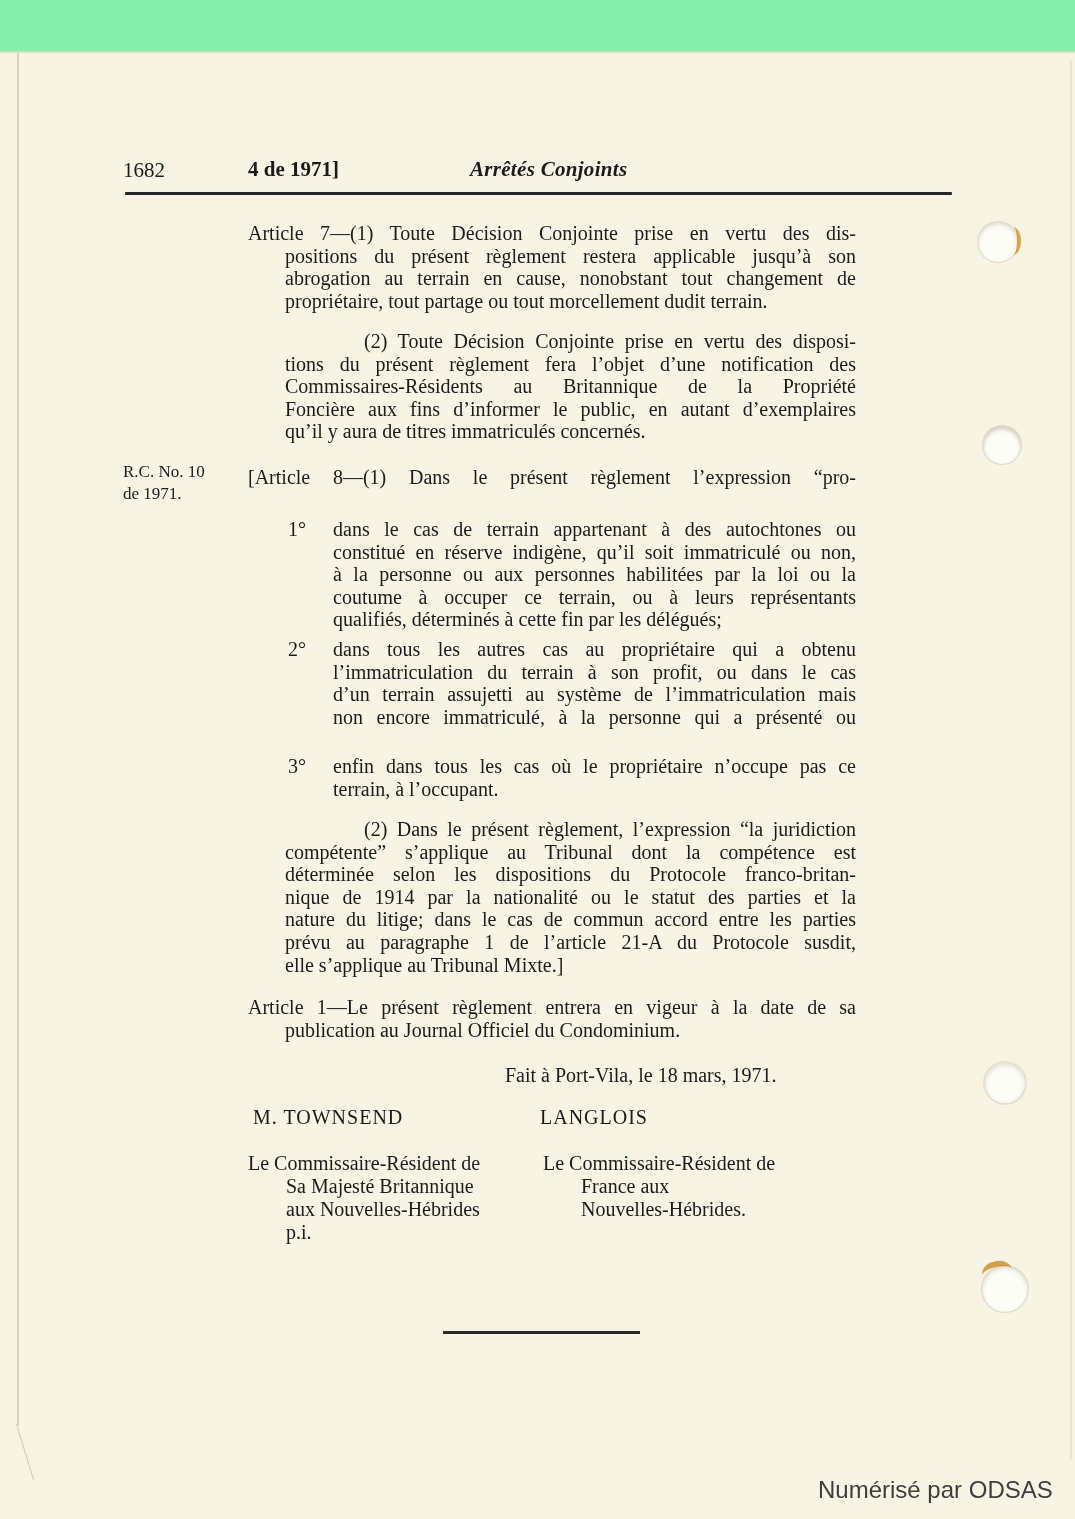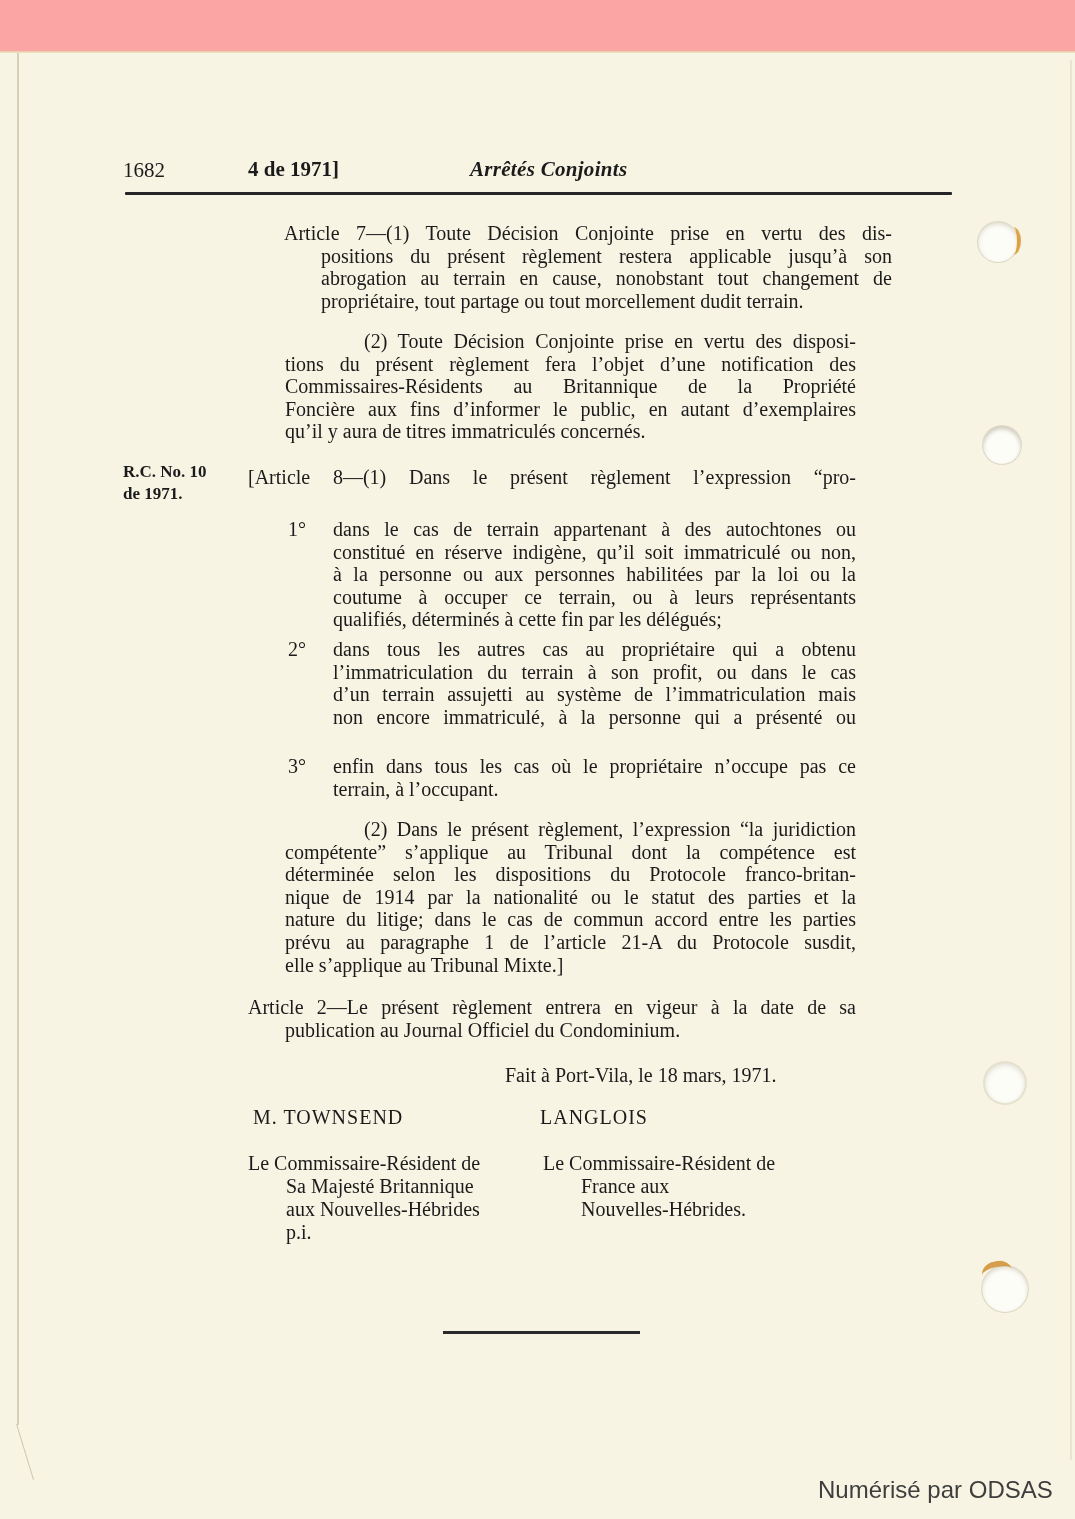--- a/index.html
+++ b/index.html
@@ -12,7 +12,7 @@
   }
   #scan{
     position:absolute;left:0;top:0;width:1075px;height:1519px;
-    background:#fca5a5;
+    background:#86efac;
   }
   
   .sheet{

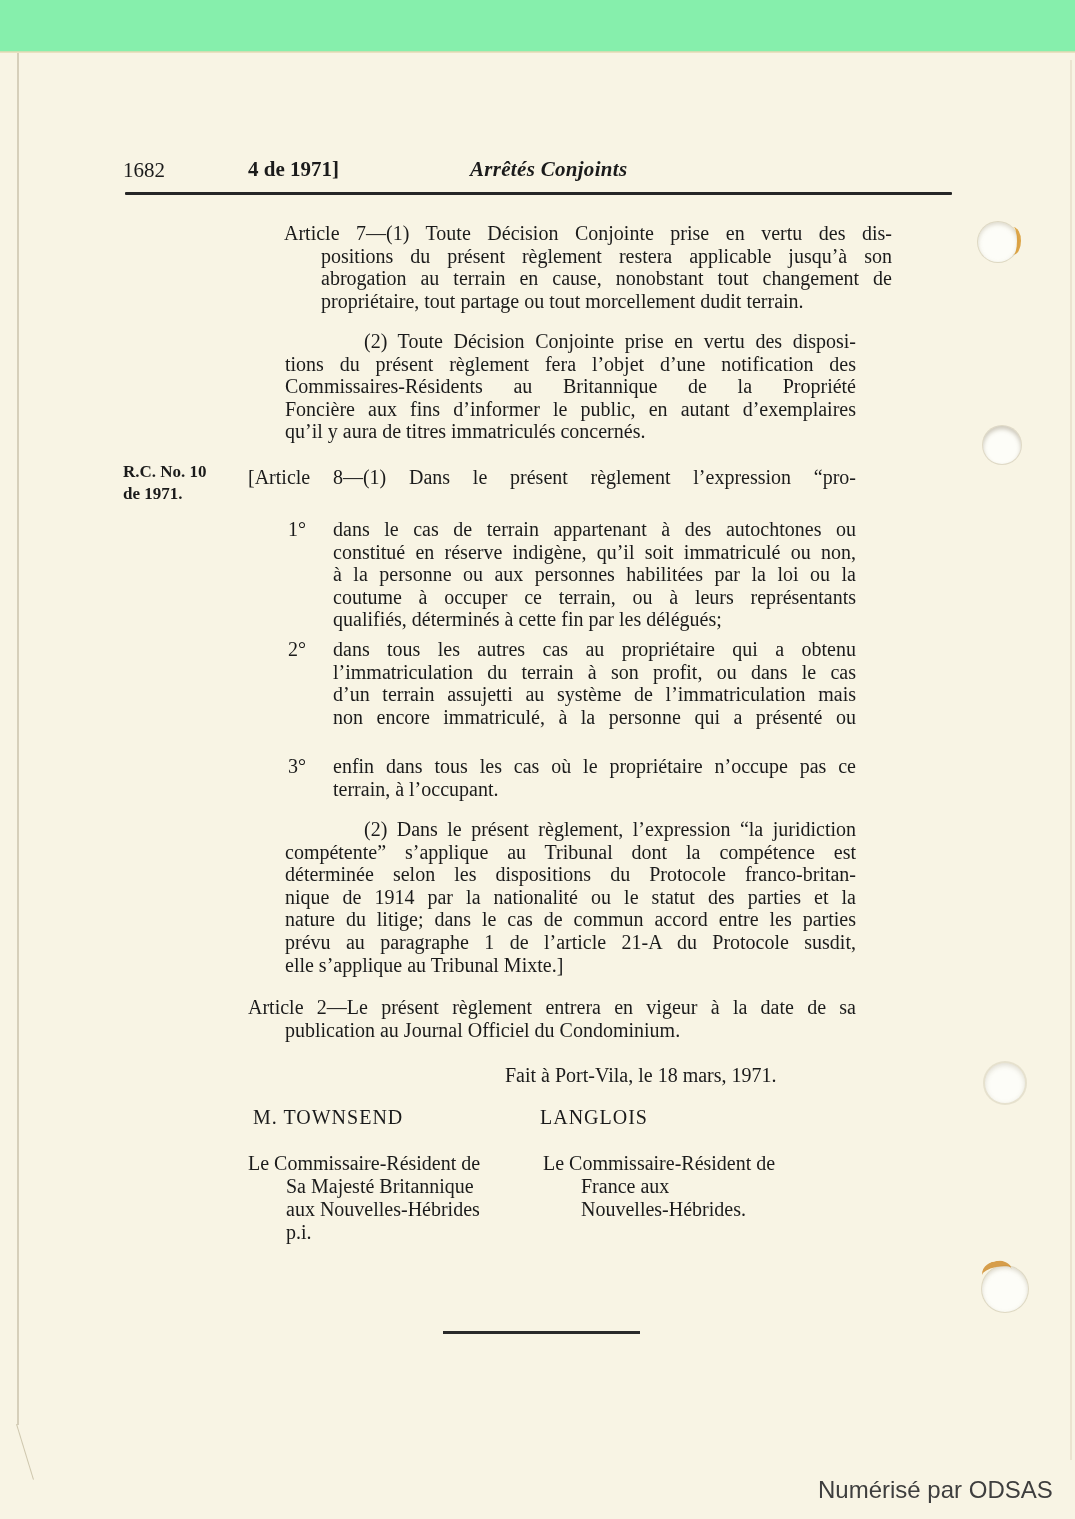--- a/index.html
+++ b/index.html
@@ -116,7 +116,7 @@
       <div class="line last">de 1971.</div>
     </div>
 
-  <div class="para hang justify ink" style="top:222px;margin-left:36px;">
+  <div class="para hang justify ink" style="top:222px;">
       <div class="line first">Article 7—(1) Toute Décision Conjointe prise en vertu des dis-</div>
       <div class="line">positions du présent règlement restera applicable jusqu’à son</div>
       <div class="line">abrogation au terrain en cause, nonobstant tout changement de</div>

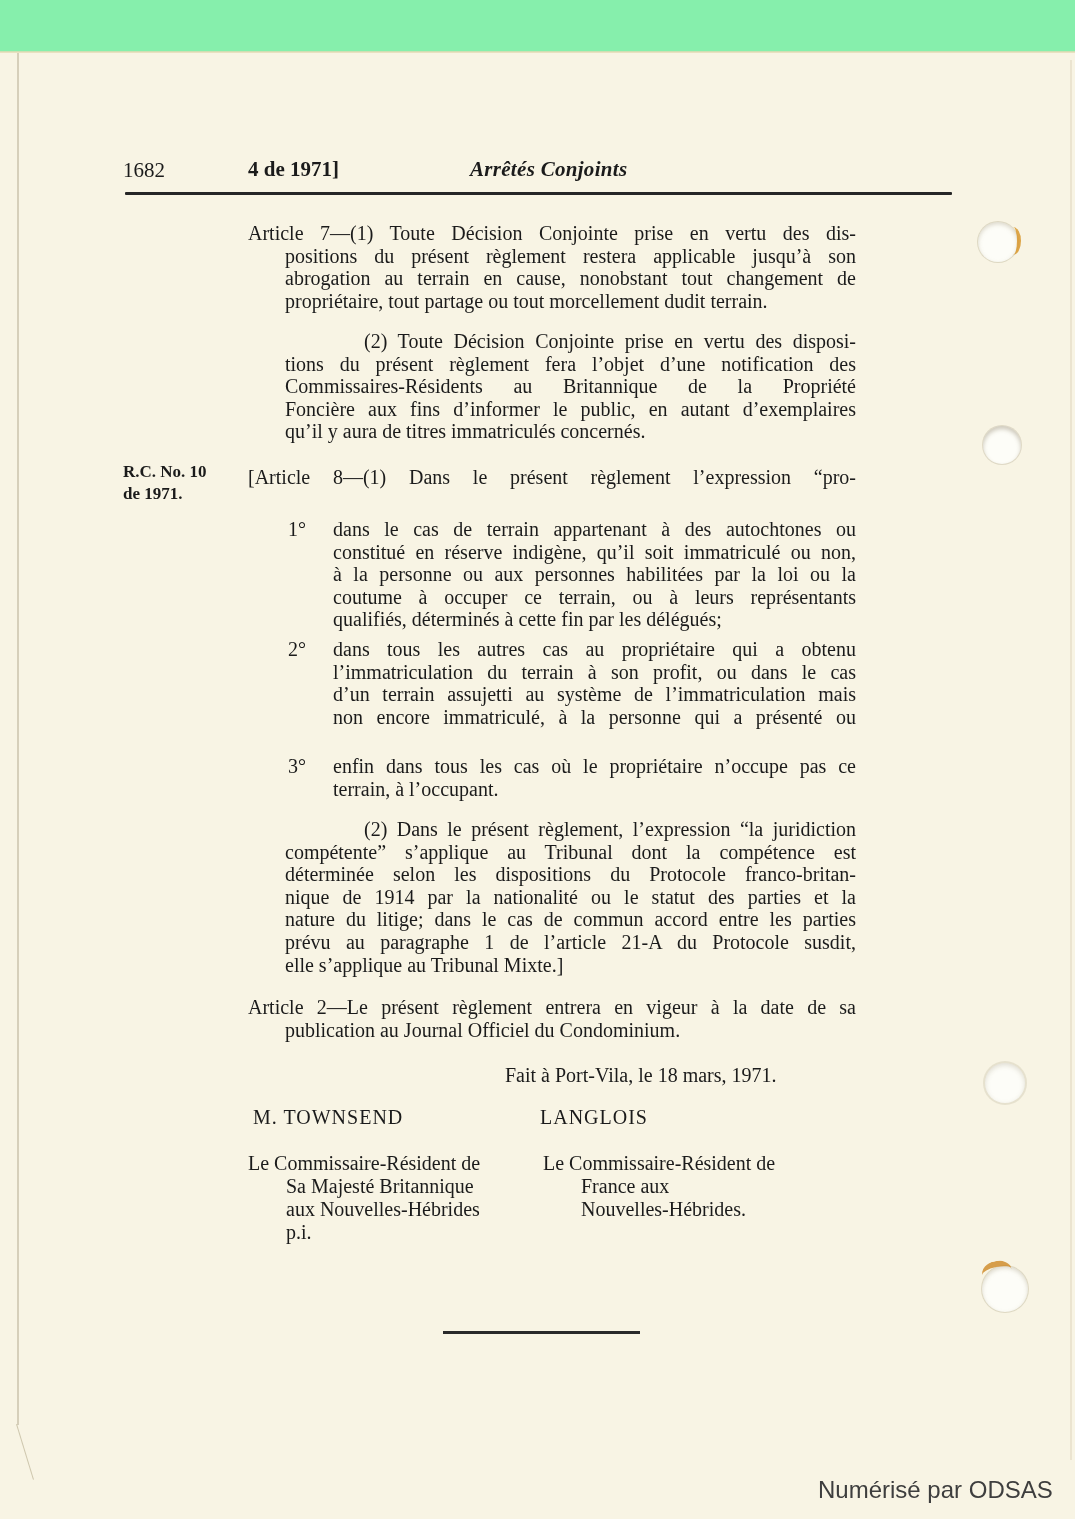--- a/index.html
+++ b/index.html
@@ -47,7 +47,7 @@
 
   
   .margin-note{position:absolute;left:123px;top:461px;width:125px;
-    font-size:17px;font-weight:bold;line-height:22px;}
+    font-size:17px;font-weight:normal;line-height:22px;}
 
   
   .para{position:absolute;left:248px;width:608px;font-size:20px;line-height:22.6px;}

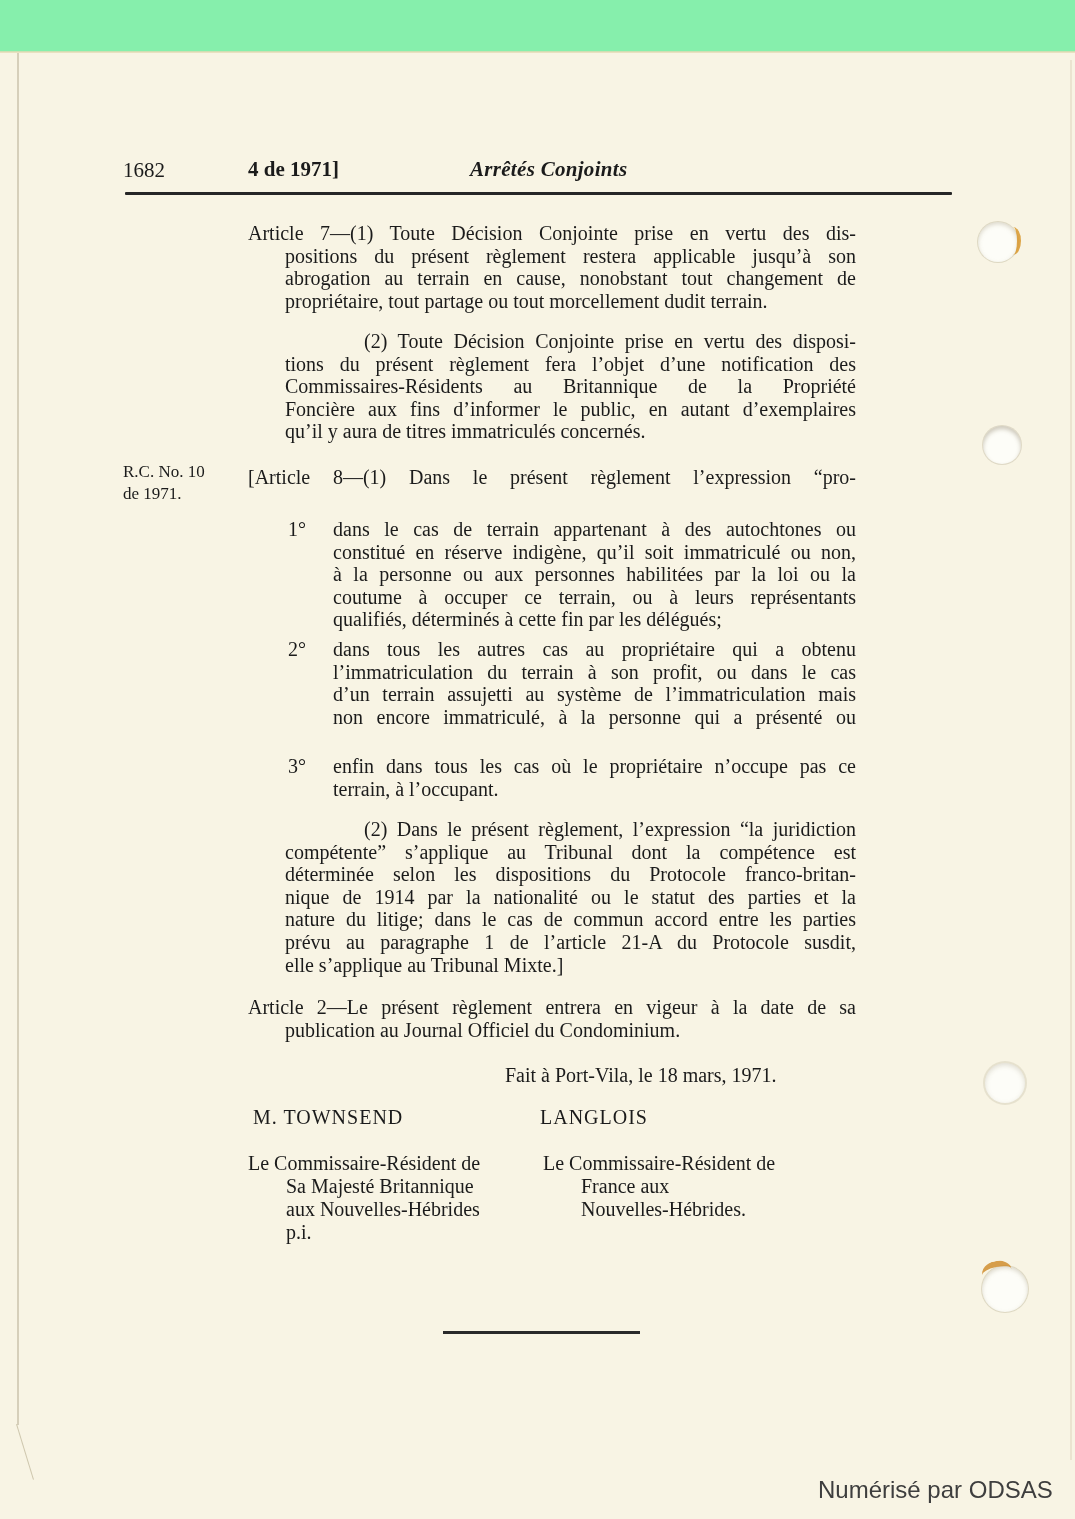--- a/index.html
+++ b/index.html
@@ -172,7 +172,7 @@
     </div>
 
   <div class="para hang justify ink" style="top:996px;">
-      <div class="line first">Article 2—Le présent règlement entrera en vigeur à la date de sa</div>
+      <div class="line first">Article 1—Le présent règlement entrera en vigeur à la date de sa</div>
       <div class="line last">publication au Journal Officiel du Condominium.</div>
     </div>
 

